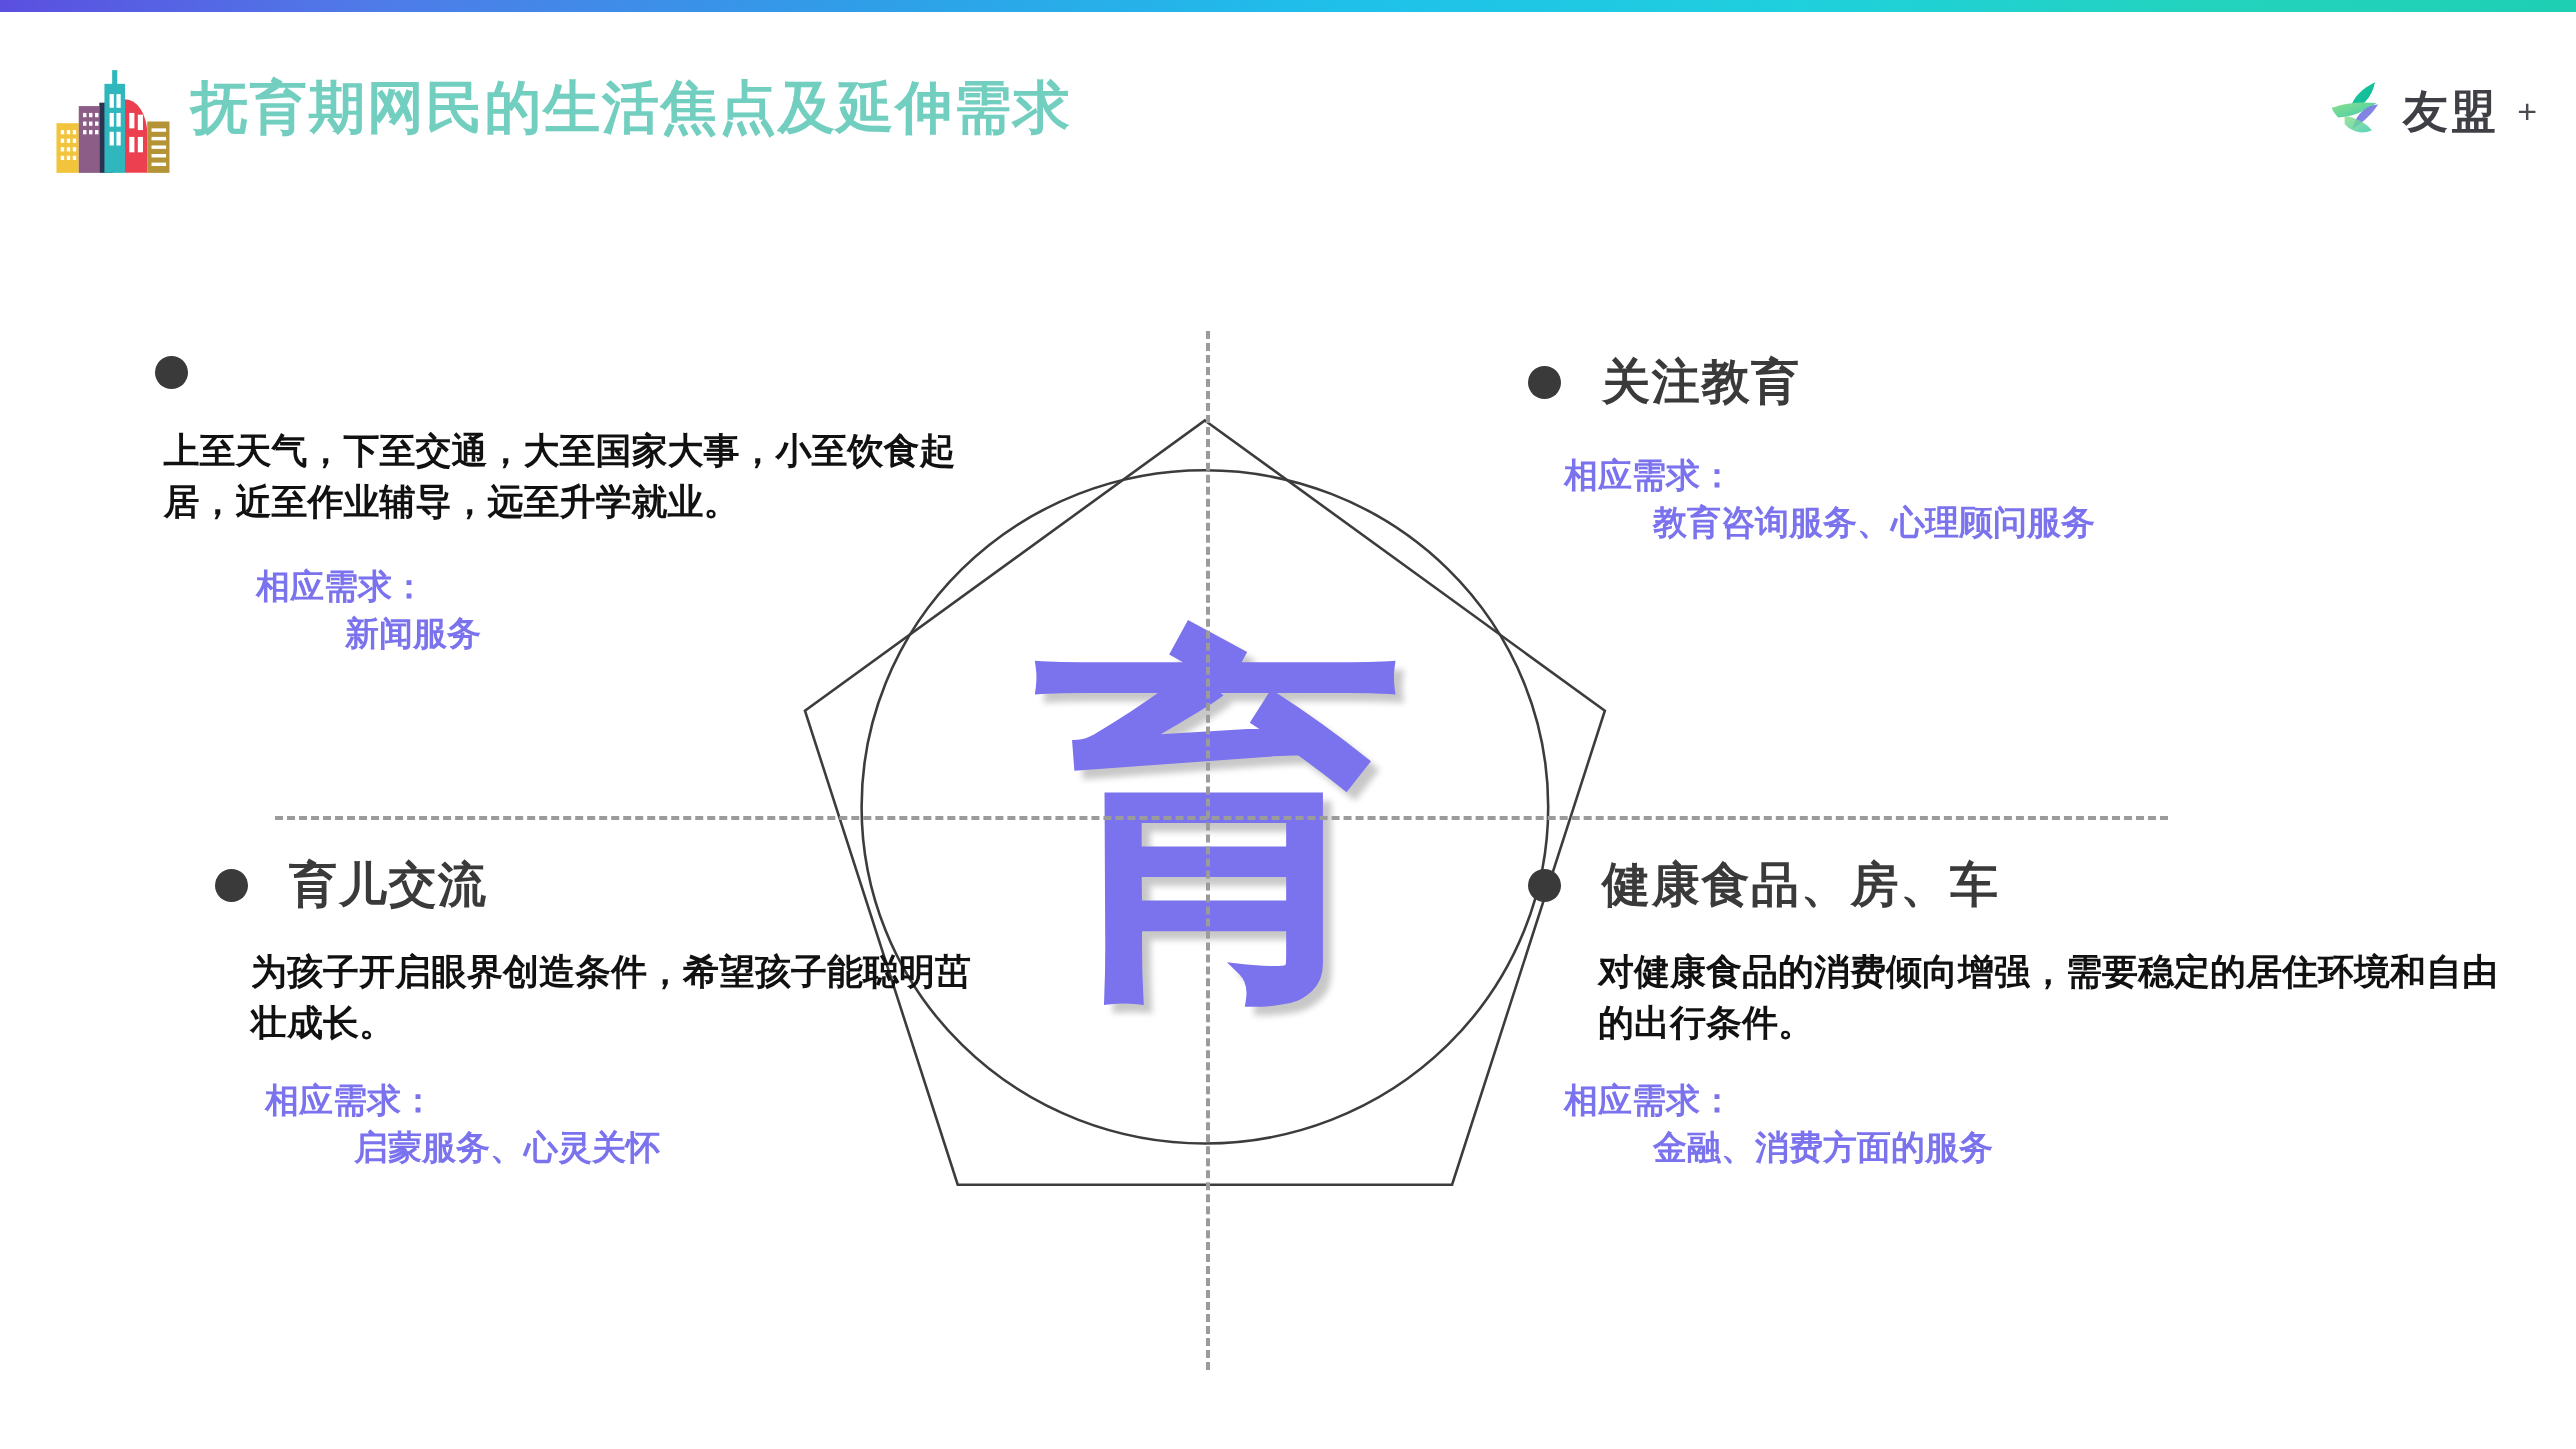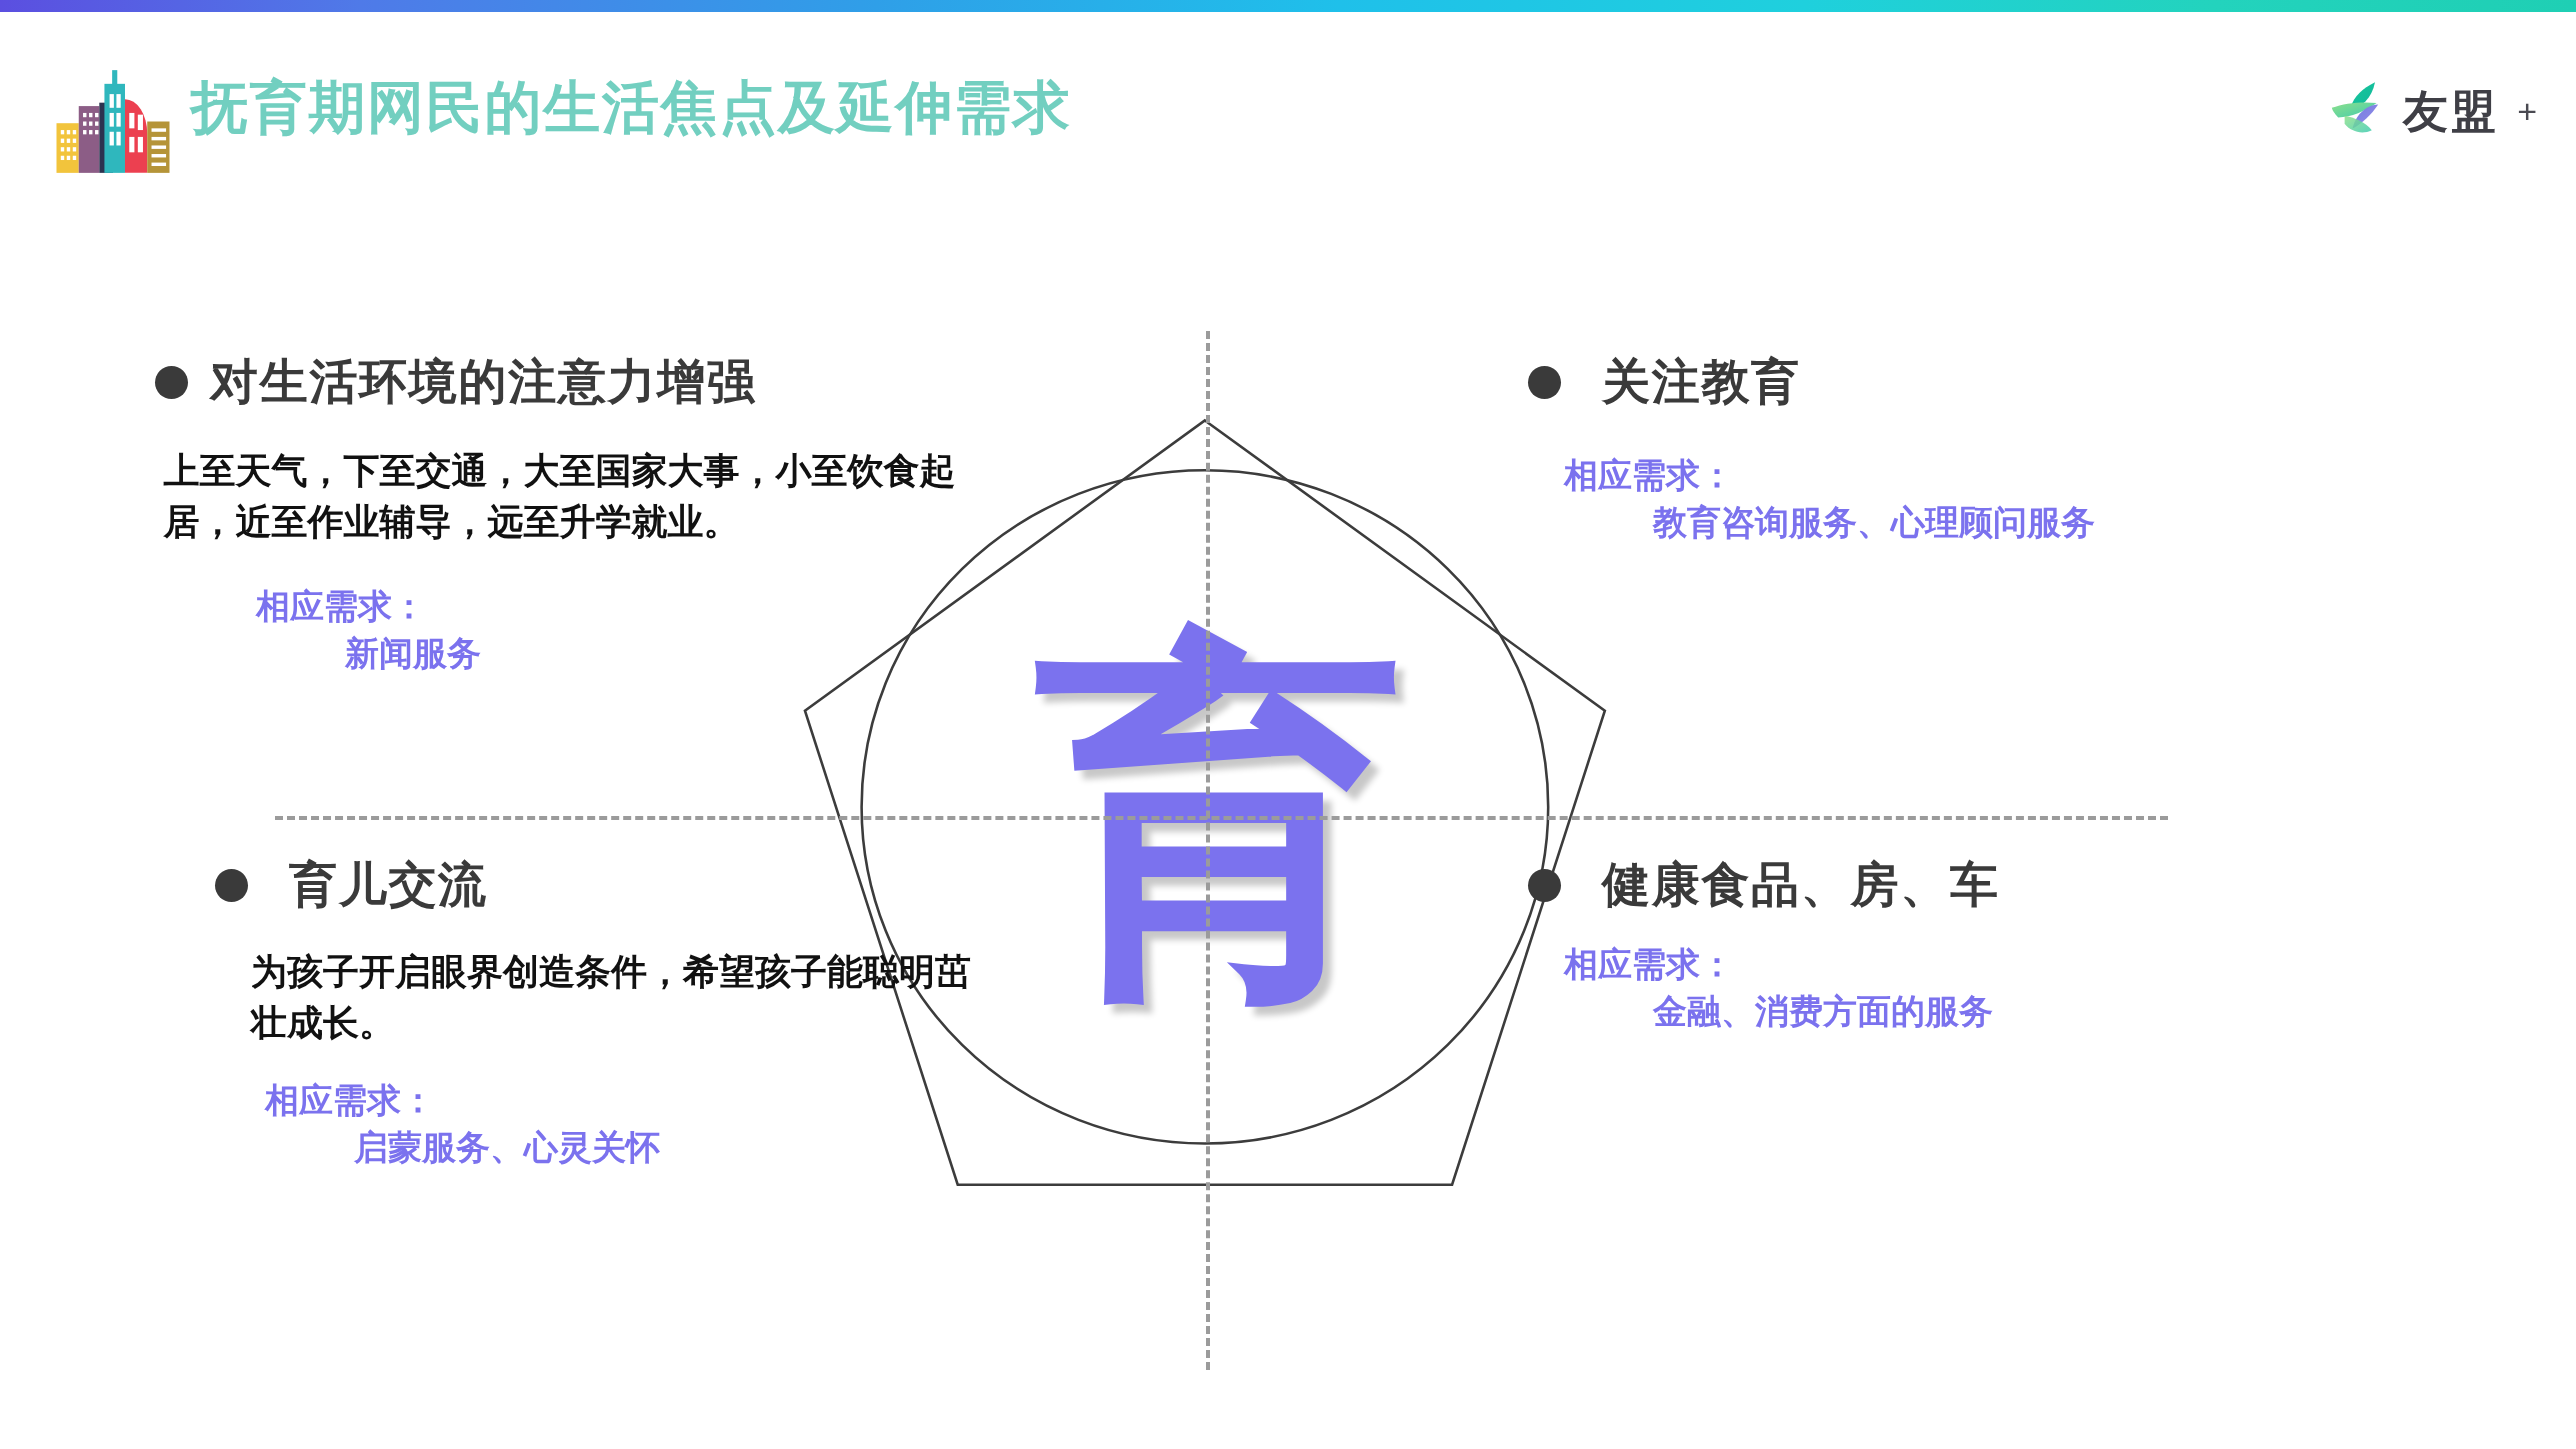--- a/index.html
+++ b/index.html
@@ -201,7 +201,6 @@
 <div class="quad" id="quad-tl">
   <div class="q-head">
     <span class="bullet"></span>
-    <span class="q-title">对生活环境的注意力增强</span>
   </div>
   <div class="q-desc">上至天气，下至交通，大至国家大事，小至饮食起居，近至作业辅导，远至升学就业。</div>
   <div class="needs">

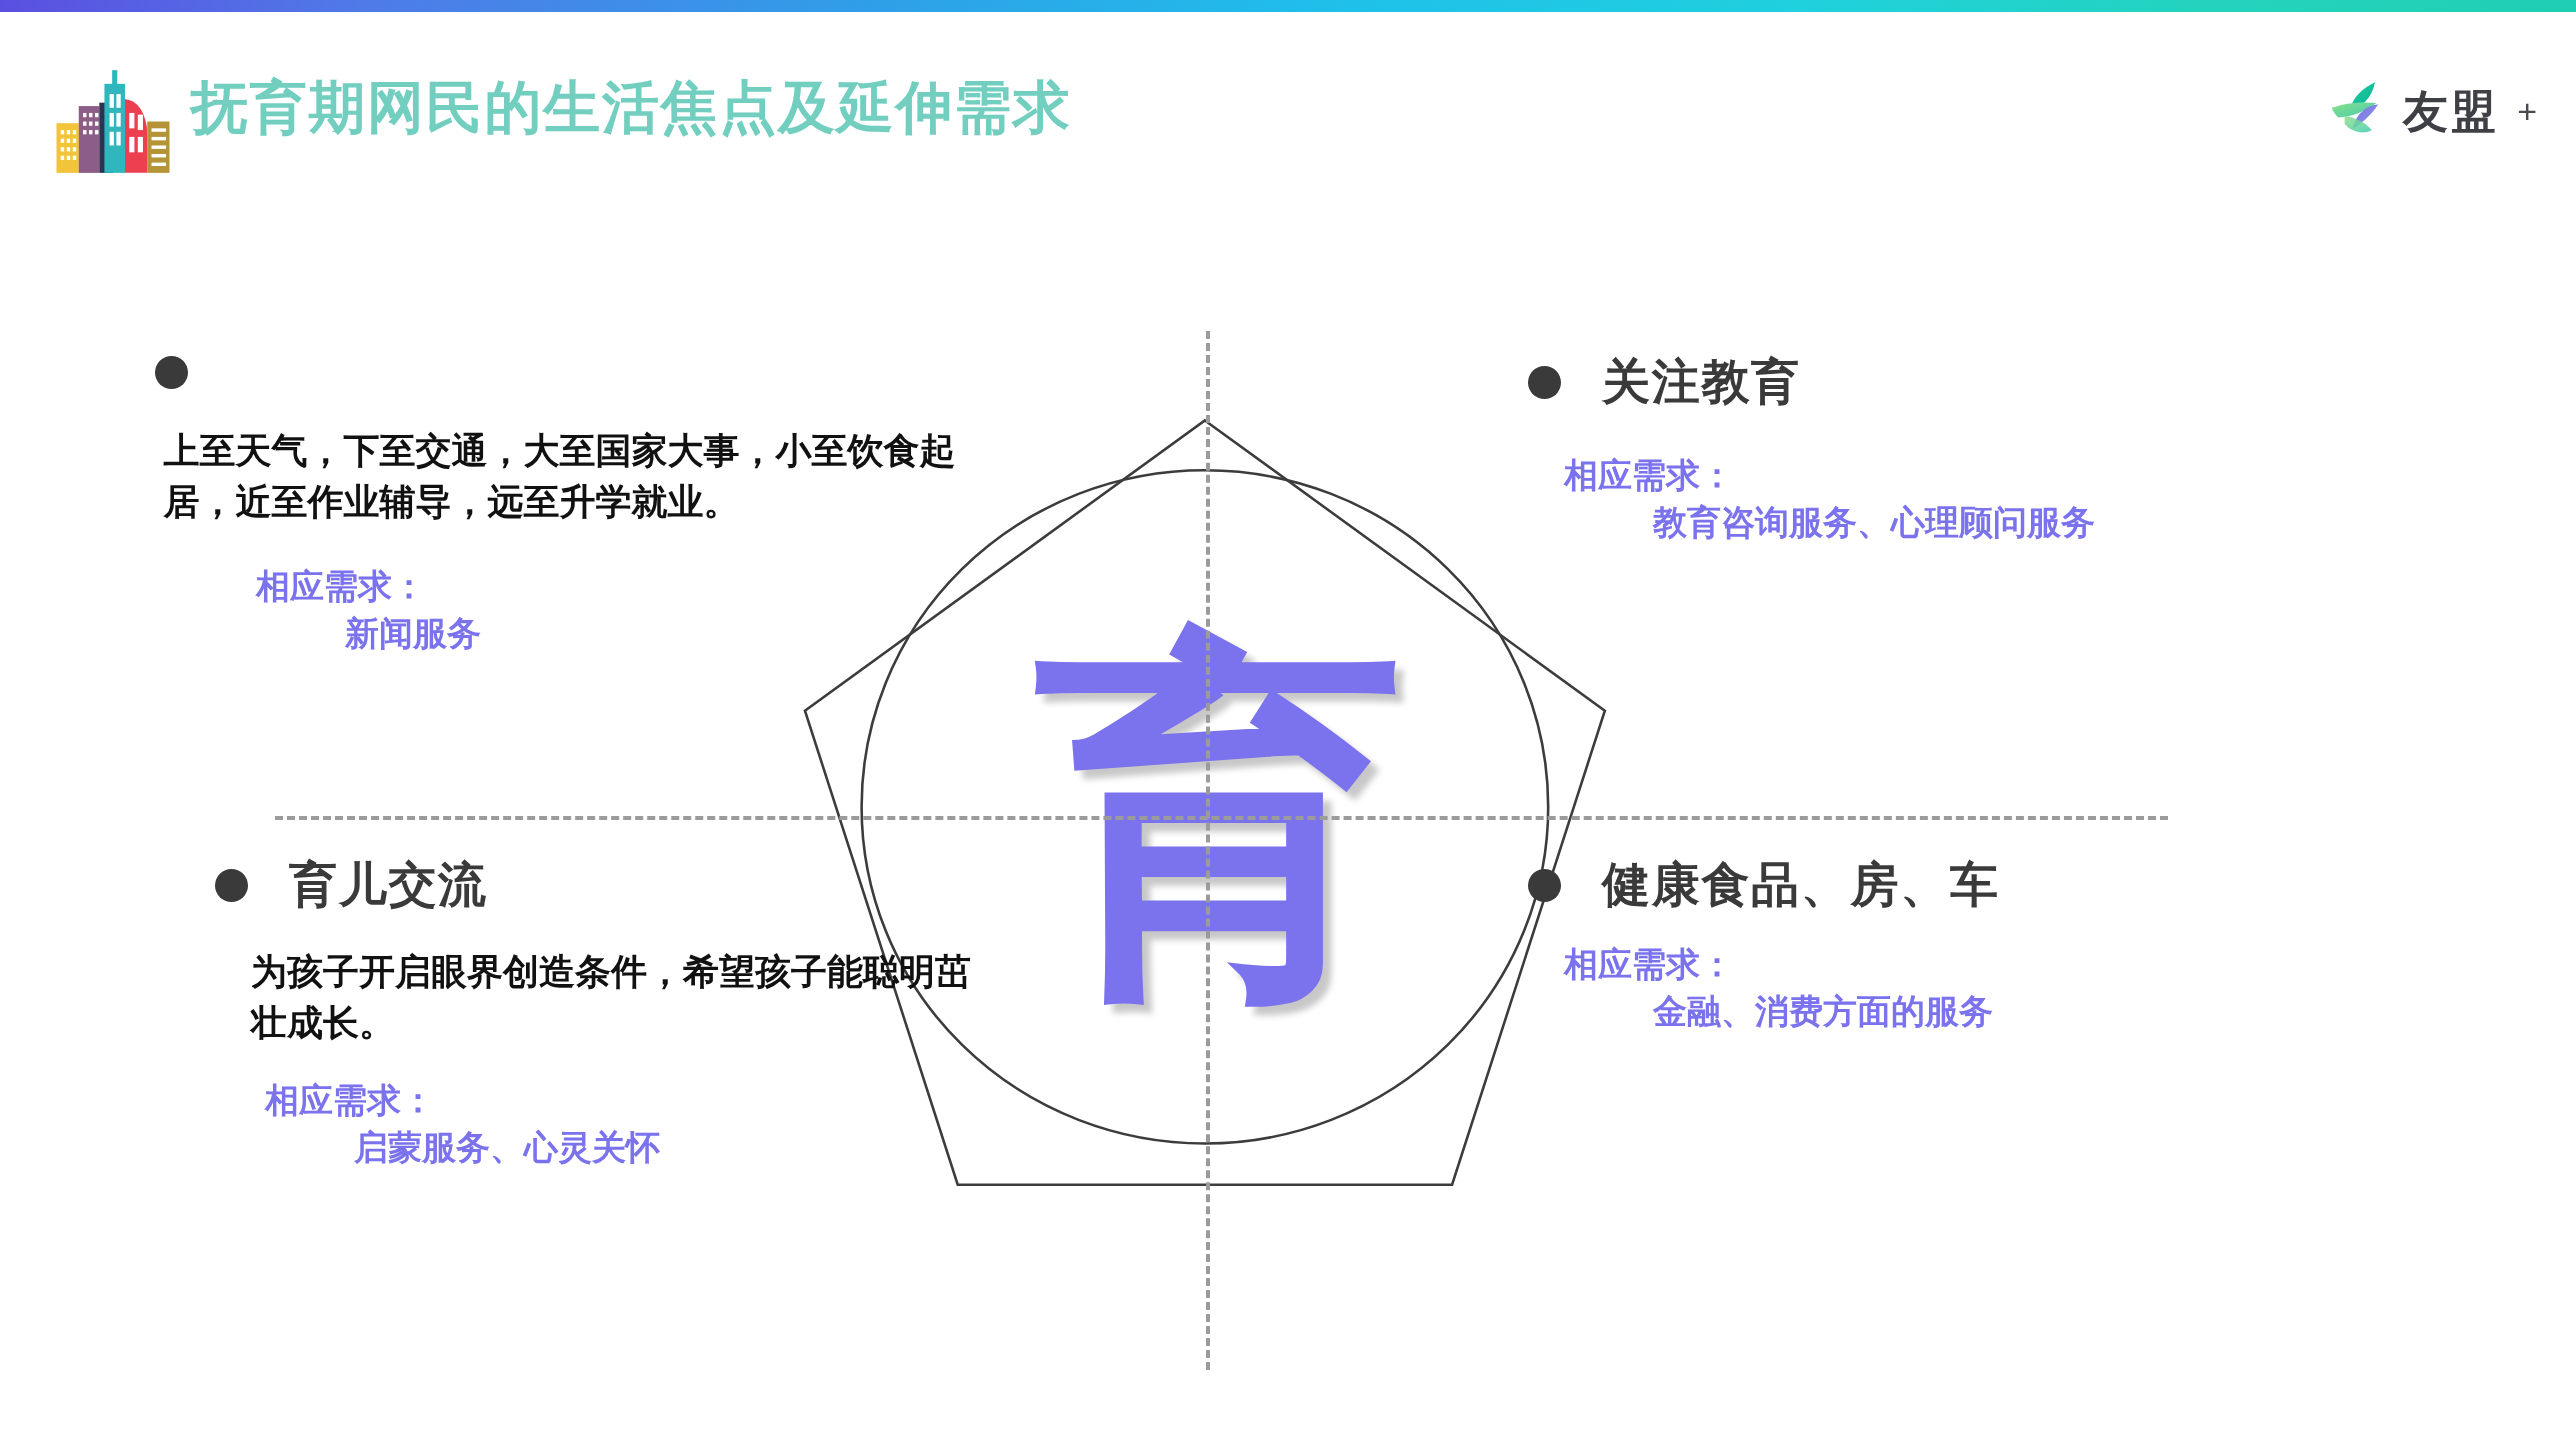--- a/index.html
+++ b/index.html
@@ -237,6 +237,7 @@
     <span class="bullet"></span>
     <span class="q-title">健康食品、房、车</span>
   </div>
+  <div class="q-desc">对健康食品的消费倾向增强，需要稳定的居住环境和自由的出行条件。</div>
   <div class="needs">
     <div class="need-label">相应需求：</div>
     <div class="need-value">金融、消费方面的服务</div>

